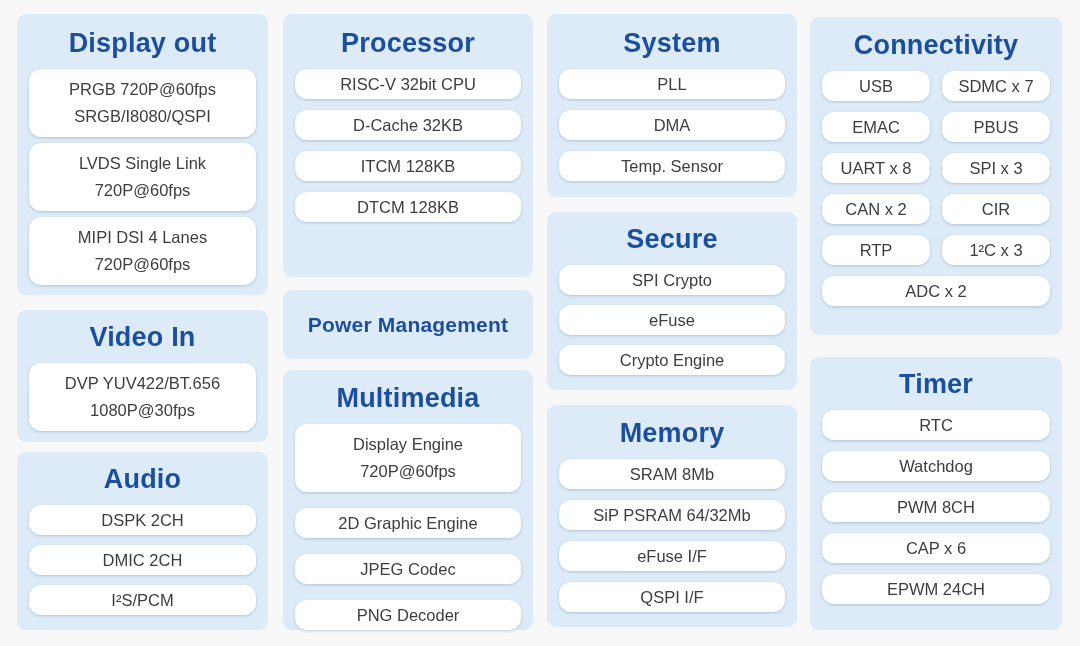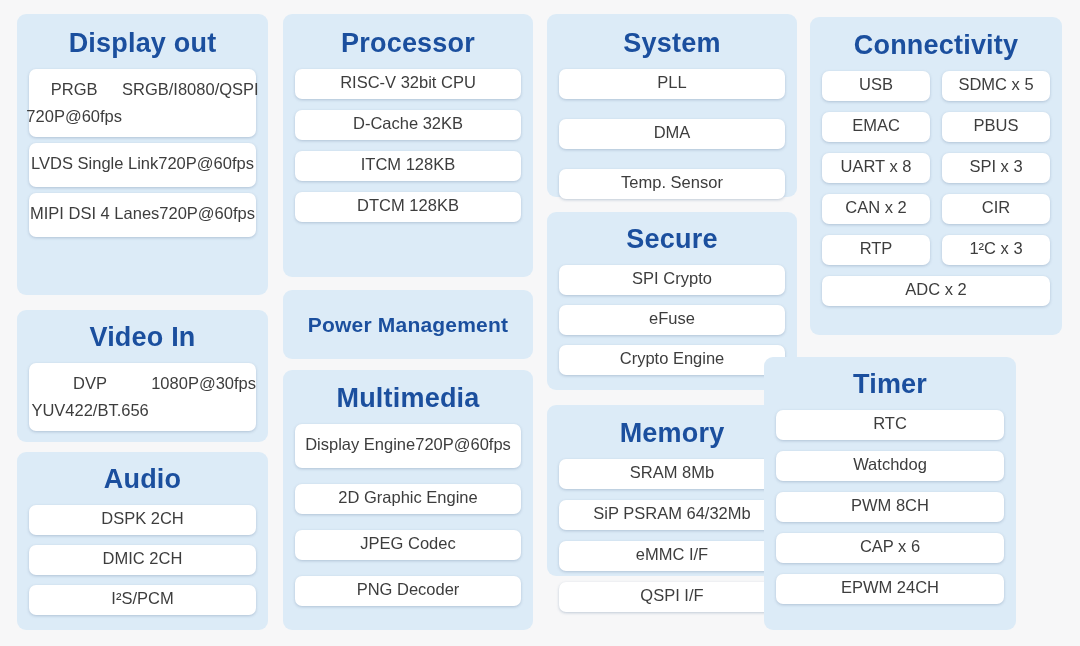--- a/index.html
+++ b/index.html
@@ -33,14 +33,14 @@
   }
   .box{
     background:#ffffff;
-    border-radius:7px;
+    border-radius:12px;
     box-shadow:0 1px 3px rgba(110,135,165,.40);
     color:#3d3d3d;
     font-size:16.5px;
     line-height:27px;
     text-align:center;
     display:flex;
-    flex-direction:row;
+    flex-direction:column;
     justify-content:center;
     min-height:30px;
   }

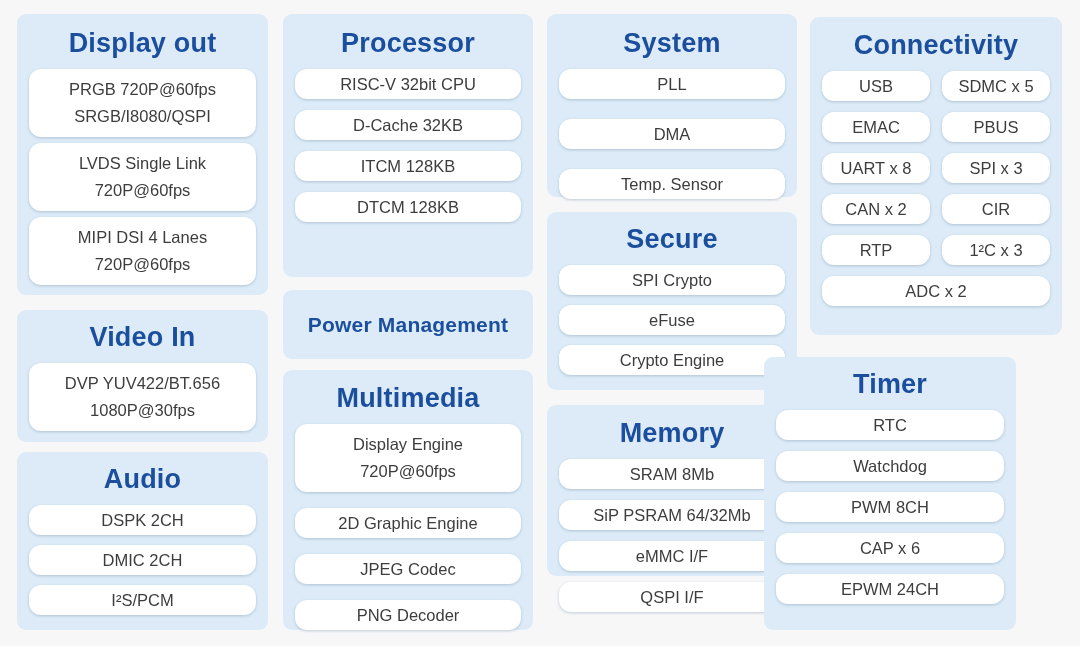--- a/index.html
+++ b/index.html
@@ -132,7 +132,7 @@
 
   <section class="panel" style="left:547px;top:14px;width:250px;height:183px">
     <h2 class="ptitle">System</h2>
-    <div class="boxes" style="gap:20px">
+    <div class="boxes" style="gap:11px">
       <div class="box">PLL</div>
       <div class="box">DMA</div>
       <div class="box">Temp. Sensor</div>

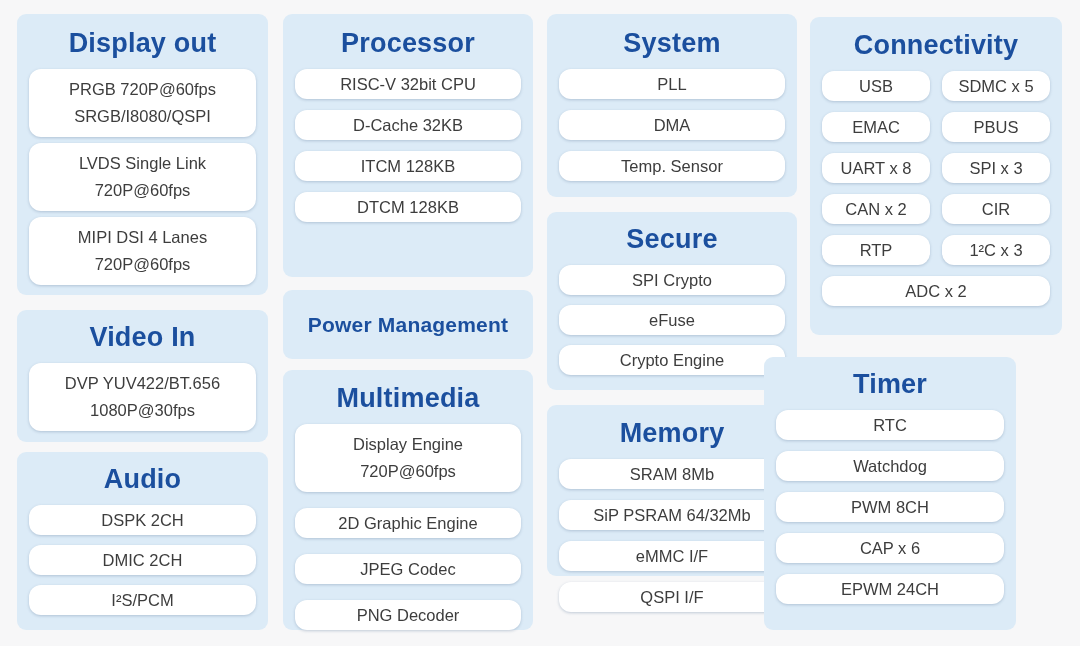--- a/index.html
+++ b/index.html
@@ -162,7 +162,7 @@
     <h2 class="ptitle" style="padding-top:16px">Connectivity</h2>
     <div class="grid">
       <div class="box">USB</div>
-      <div class="box">SDMC x 5</div>
+      <div class="box">SDMC x 7</div>
       <div class="box">EMAC</div>
       <div class="box">PBUS</div>
       <div class="box">UART x 8</div>

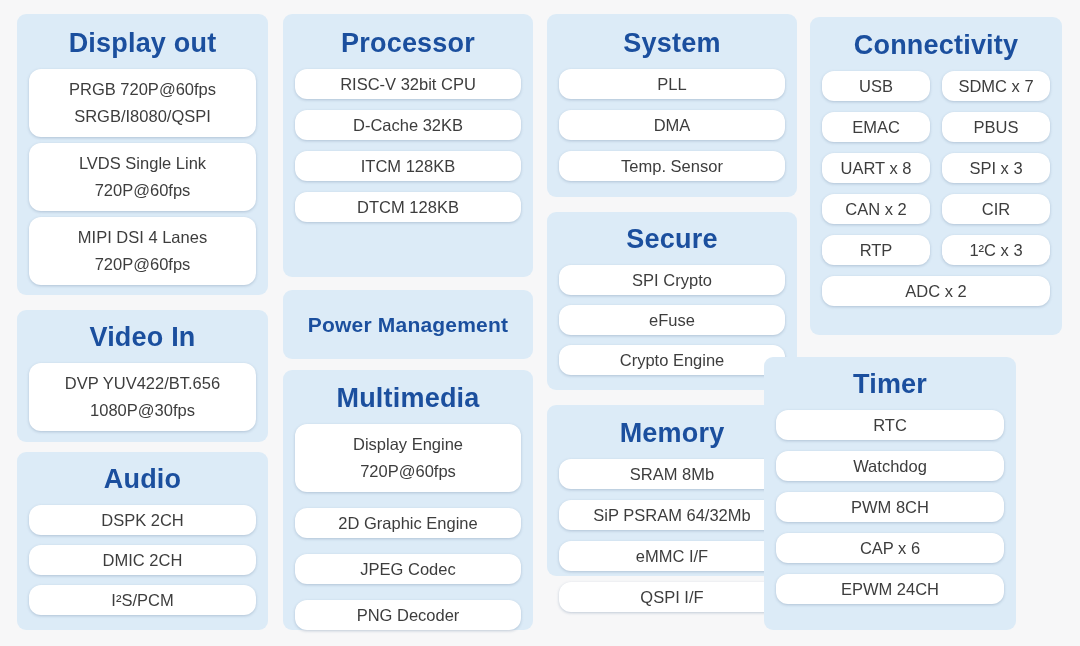--- a/index.html
+++ b/index.html
@@ -175,7 +175,7 @@
     </div>
   </section>
 
-  <section class="panel" style="left:764px;top:357px;width:252px;height:273px">
+  <section class="panel" style="left:810px;top:357px;width:252px;height:273px">
     <h2 class="ptitle" style="padding-top:15px">Timer</h2>
     <div class="boxes" style="gap:11px">
       <div class="box">RTC</div>

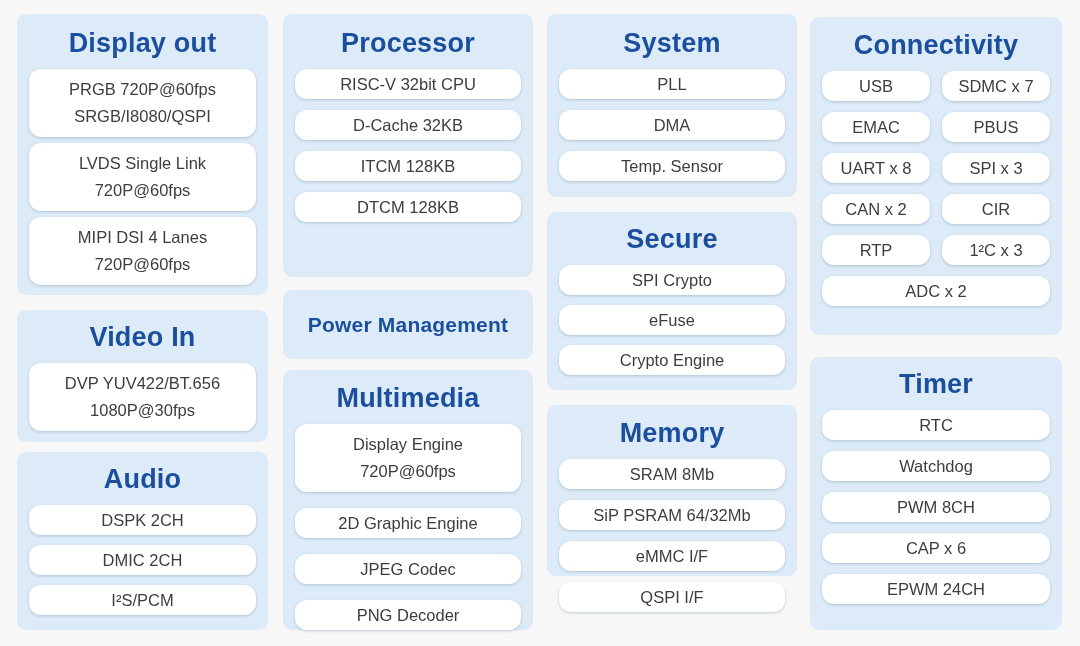--- a/index.html
+++ b/index.html
@@ -148,7 +148,7 @@
     </div>
   </section>
 
-  <section class="panel" style="left:547px;top:405px;width:250px;height:171px">
+  <section class="panel" style="left:547px;top:405px;width:250px;height:222px">
     <h2 class="ptitle" style="padding-top:16px">Memory</h2>
     <div class="boxes" style="gap:11px">
       <div class="box">SRAM 8Mb</div>

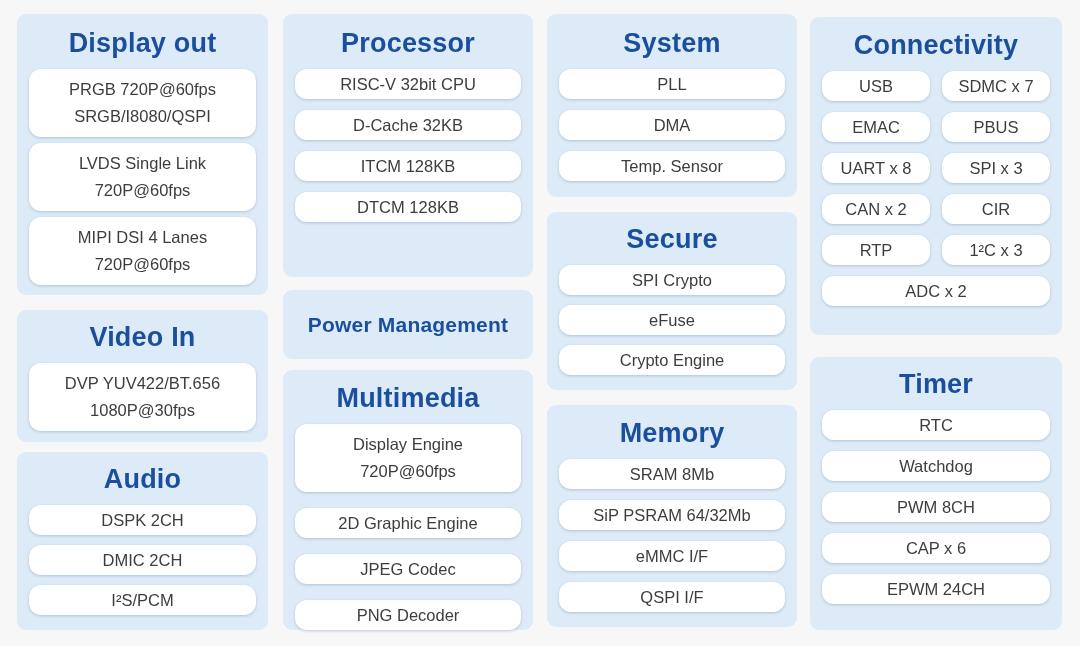--- a/index.html
+++ b/index.html
@@ -153,7 +153,7 @@
     <div class="boxes" style="gap:11px">
       <div class="box">SRAM 8Mb</div>
       <div class="box">SiP PSRAM 64/32Mb</div>
-      <div class="box">eMMC I/F</div>
+      <div class="box">eFuse I/F</div>
       <div class="box">QSPI I/F</div>
     </div>
   </section>

